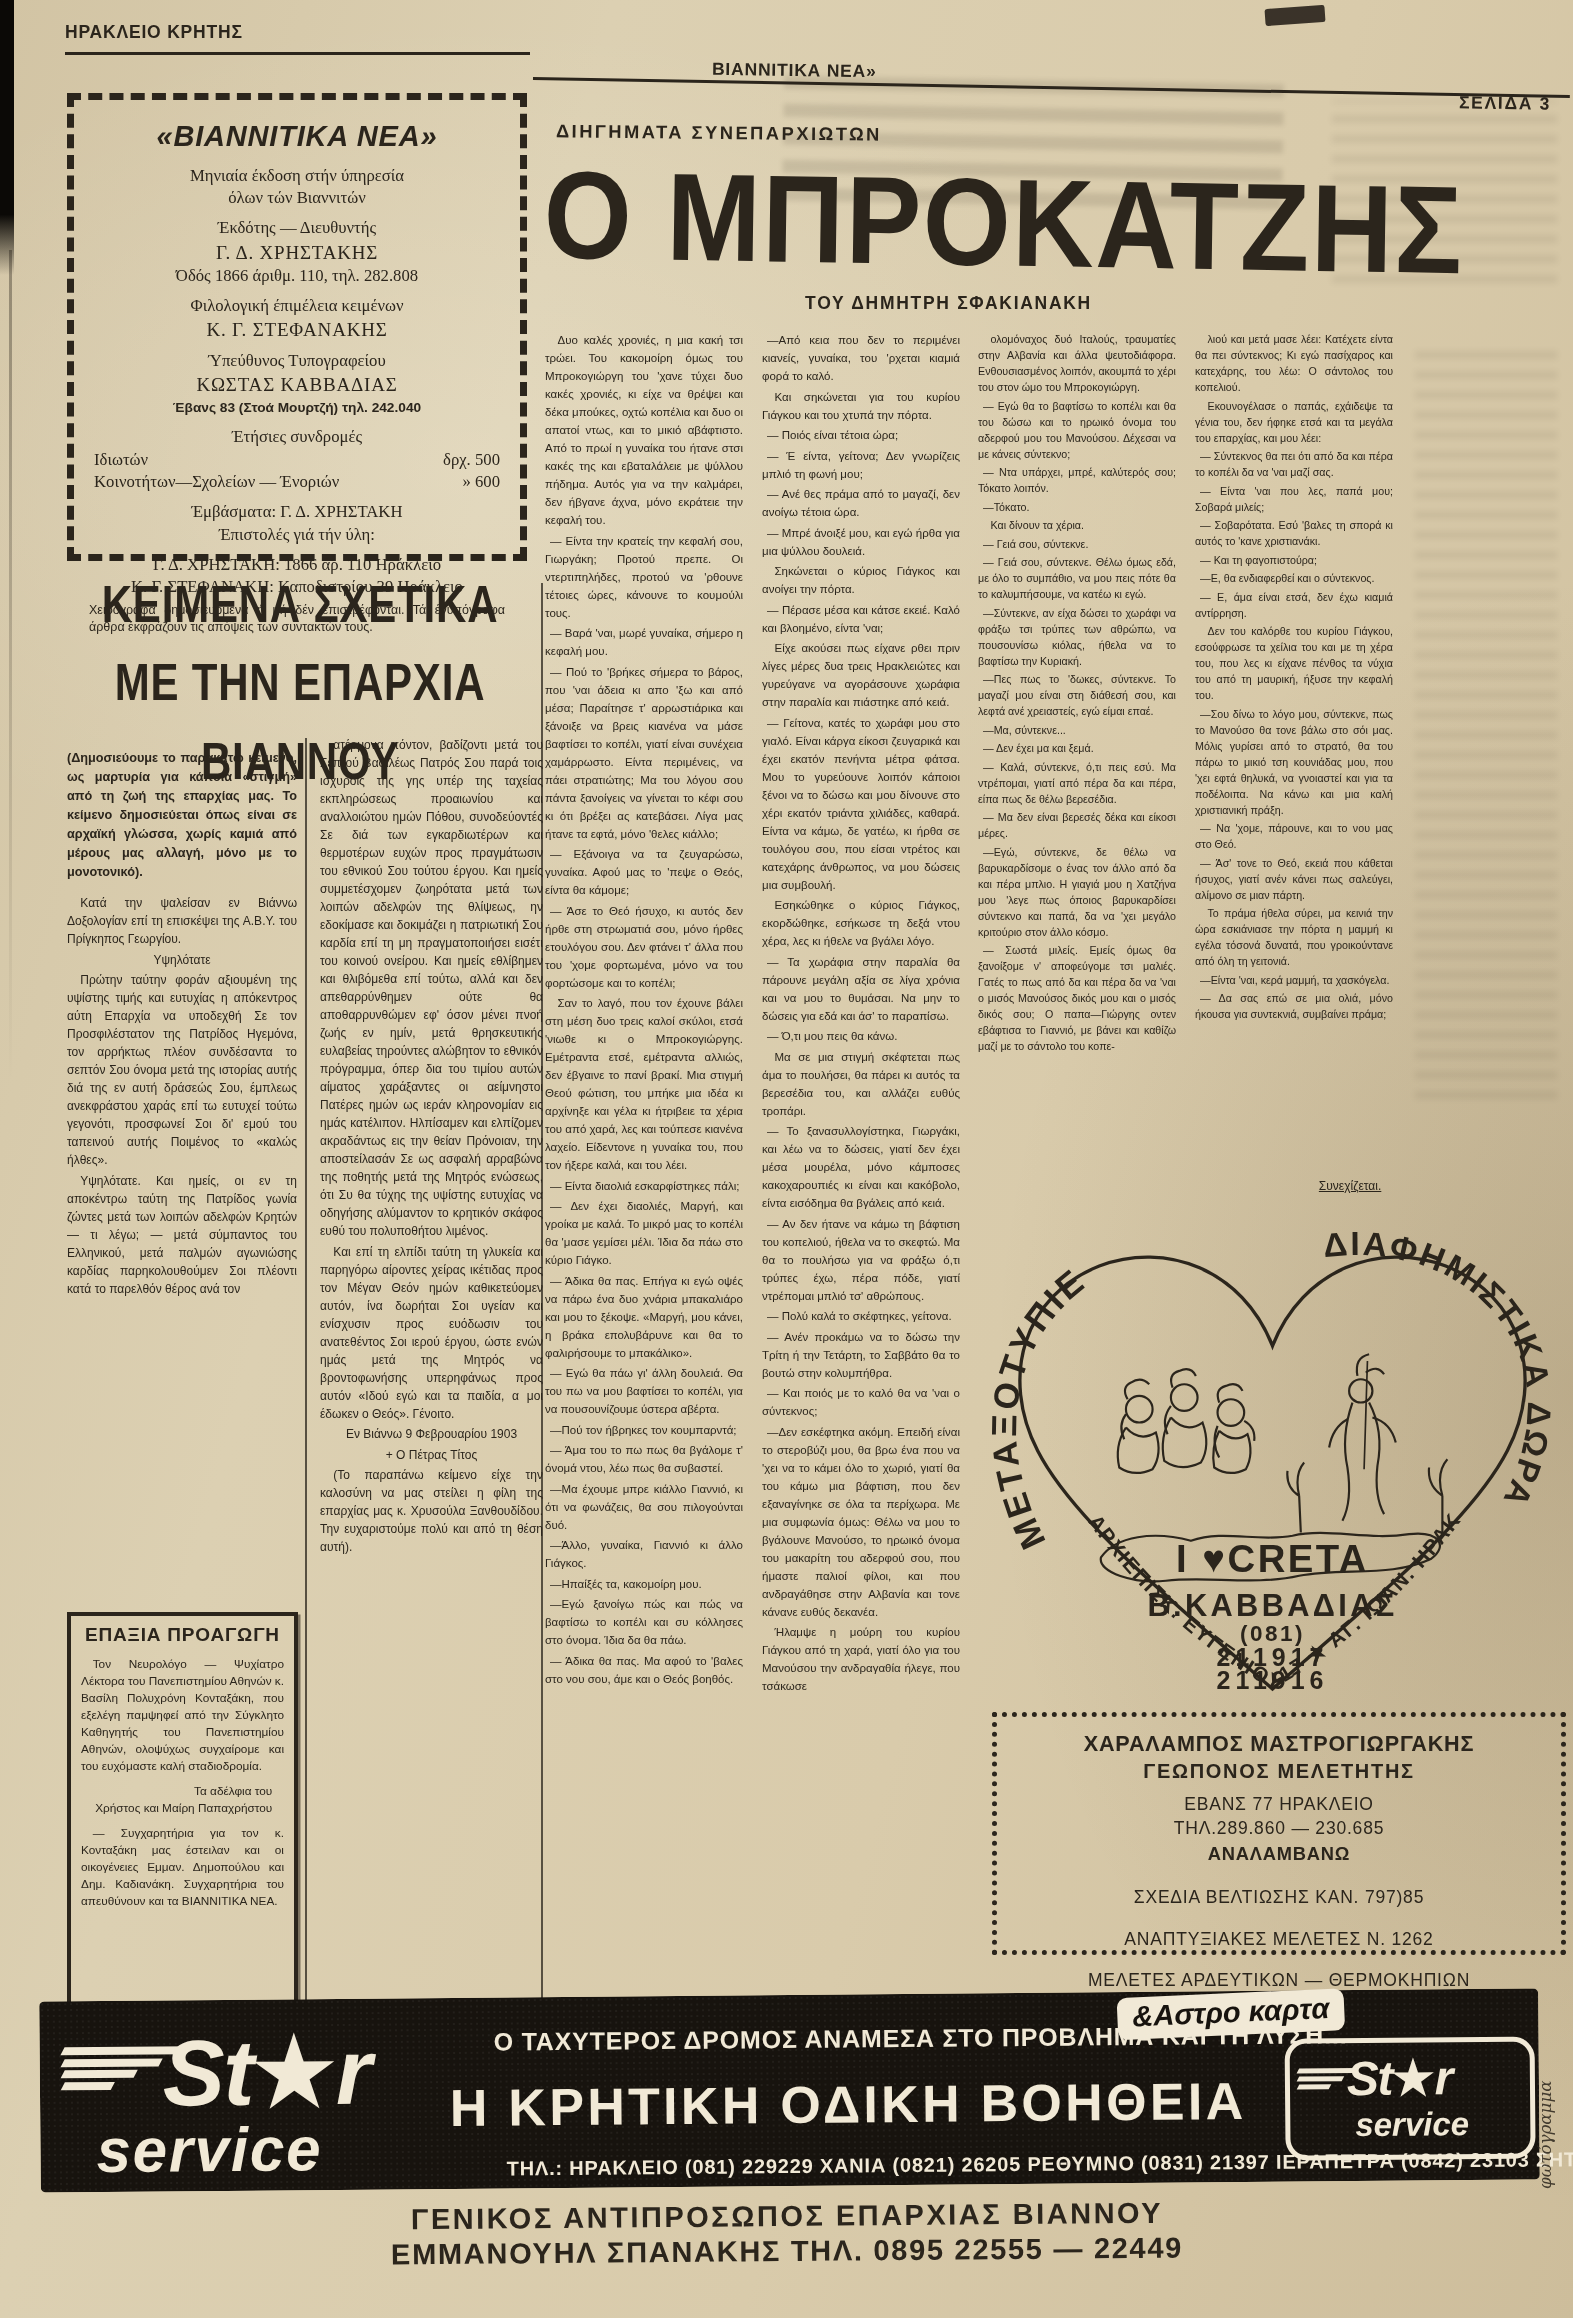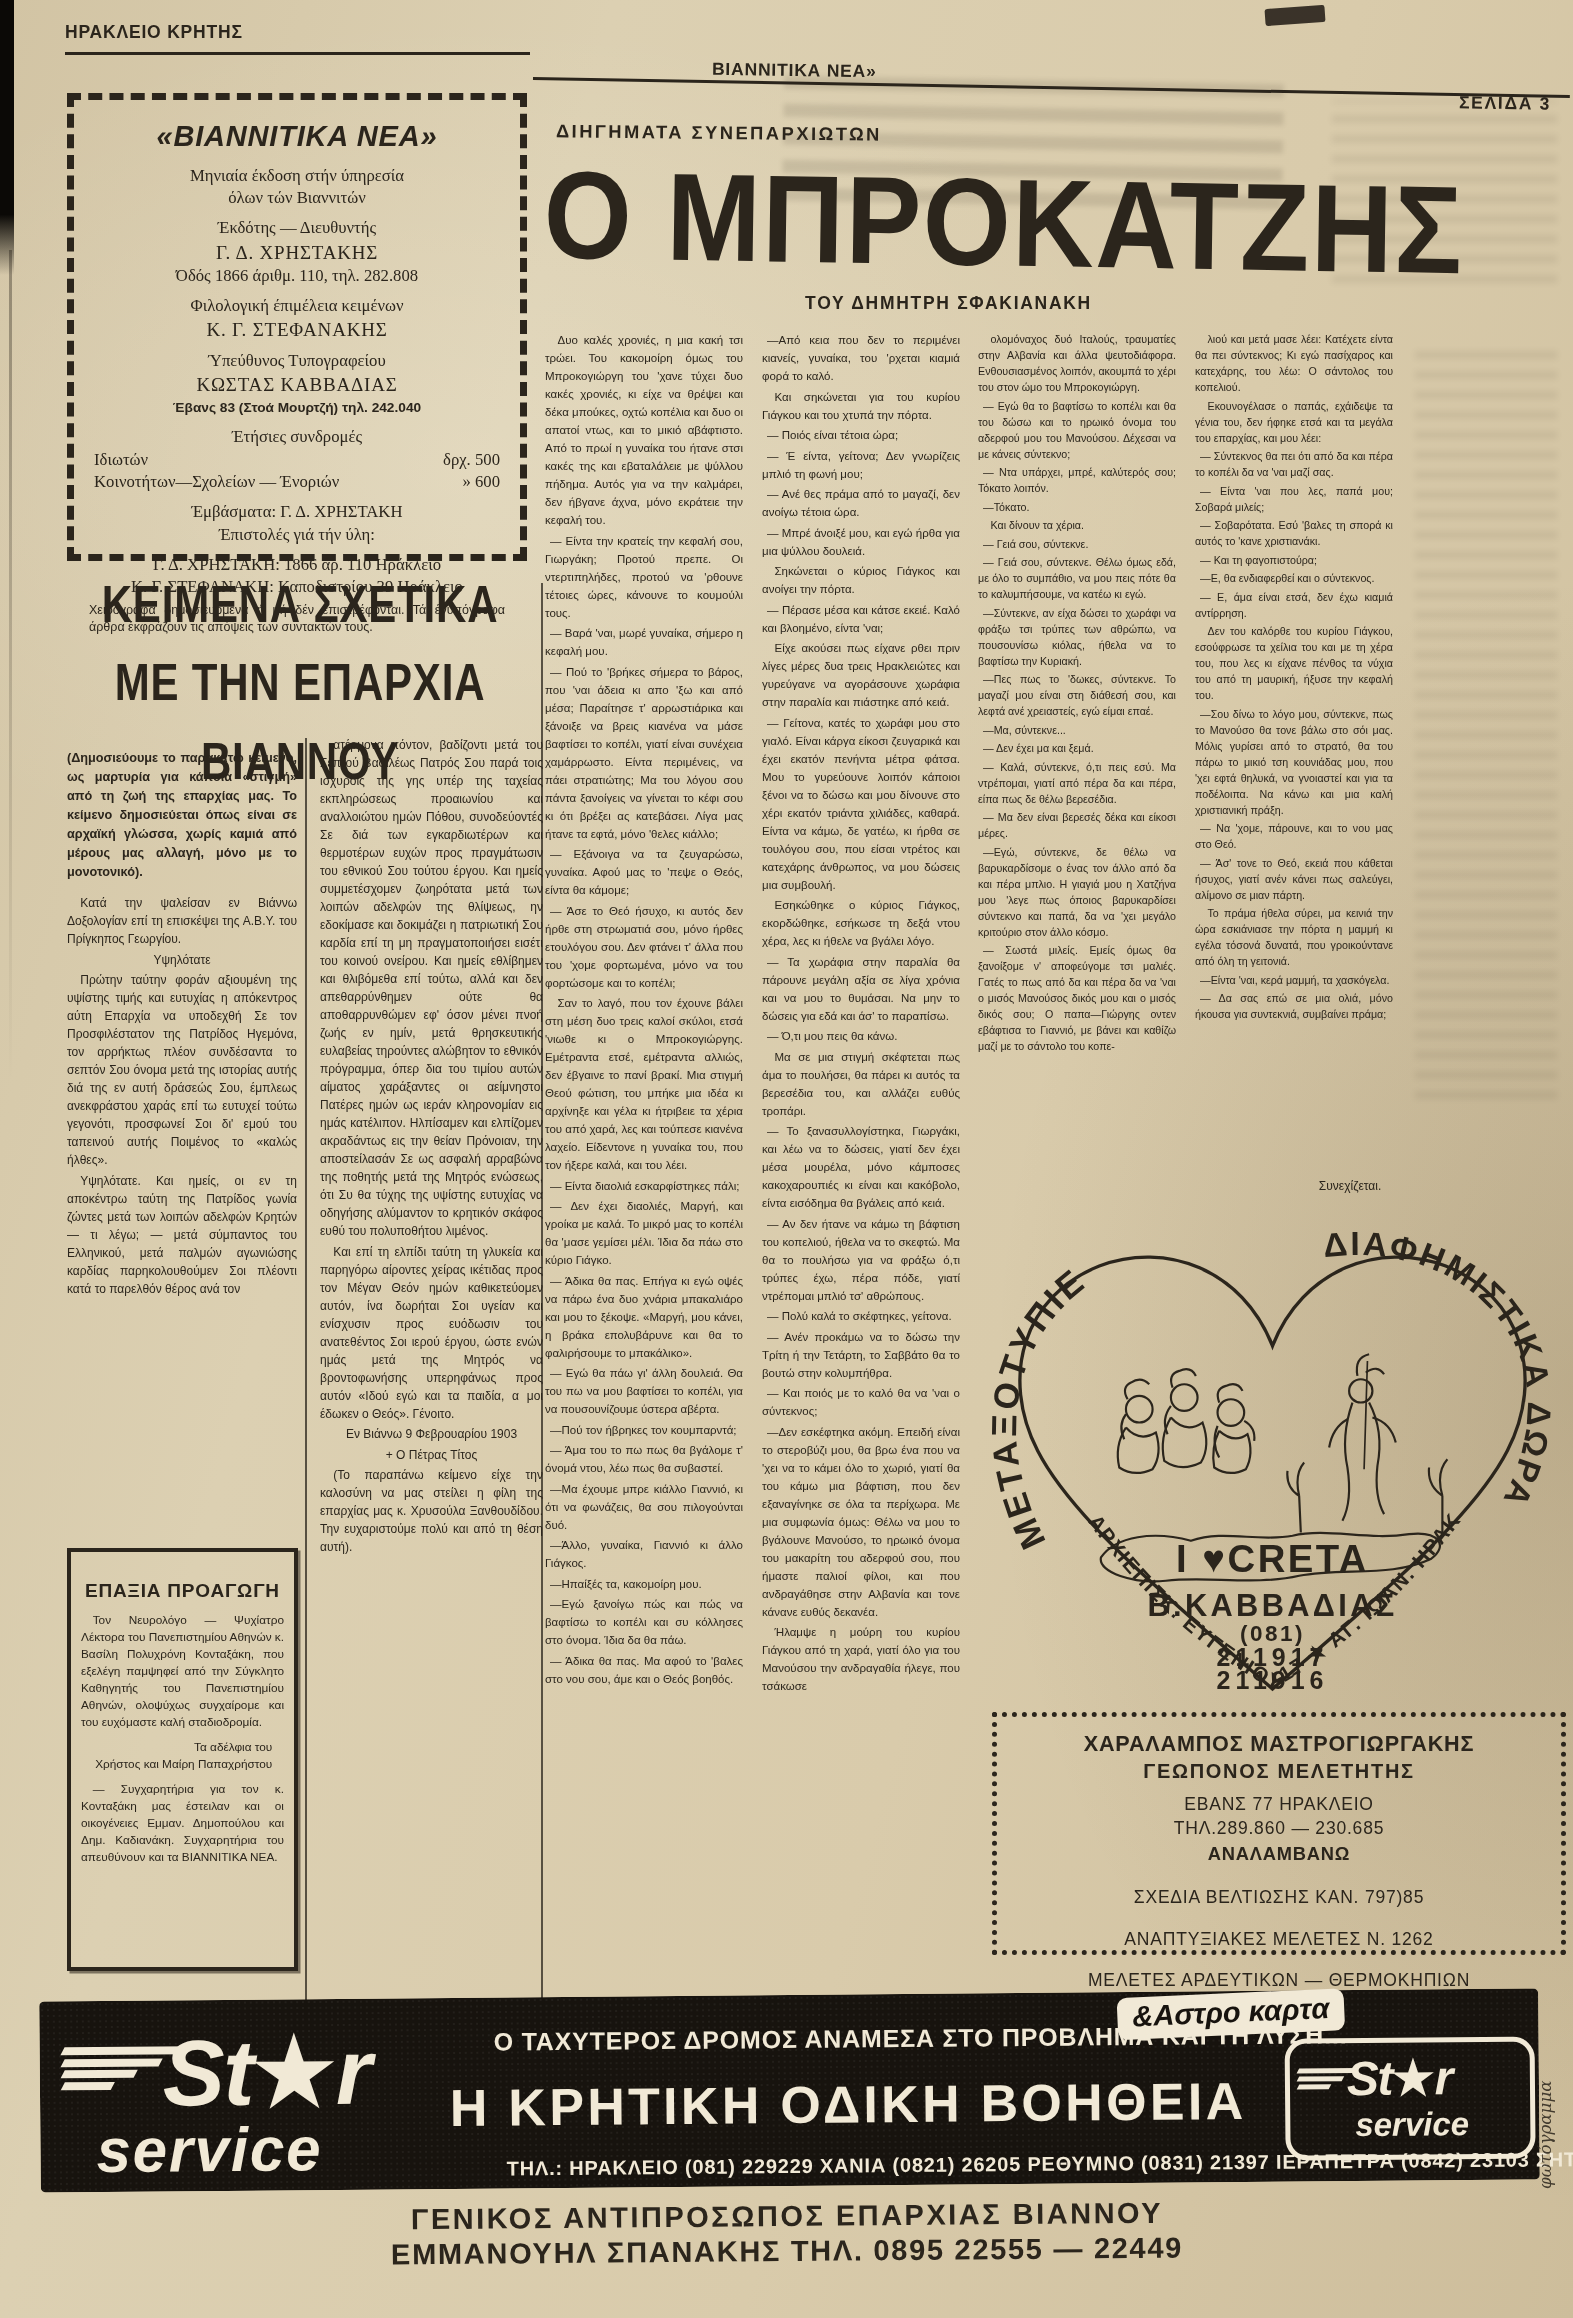--- a/index.html
+++ b/index.html
@@ -51,7 +51,7 @@
   .col-cd{font-size:10.7px;line-height:16px;height:881px;}
   .story-col .para{margin:0 0 2.5px;text-indent:12.5px;}
   .story-col .para.dlg{text-indent:5px;}
-  .tbc{left:1195px;top:1179px;width:198px;text-align:right;font-size:12px;padding-right:11.7px;box-sizing:border-box;}
+  .tbc{left:1195px;top:1179px;width:198px;text-align:right;font-size:12px;padding-right:11.7px;box-sizing:border-box;text-decoration:underline;}
   
   .heart-ad{left:976px;top:1221px;width:593px;height:483px;}
   

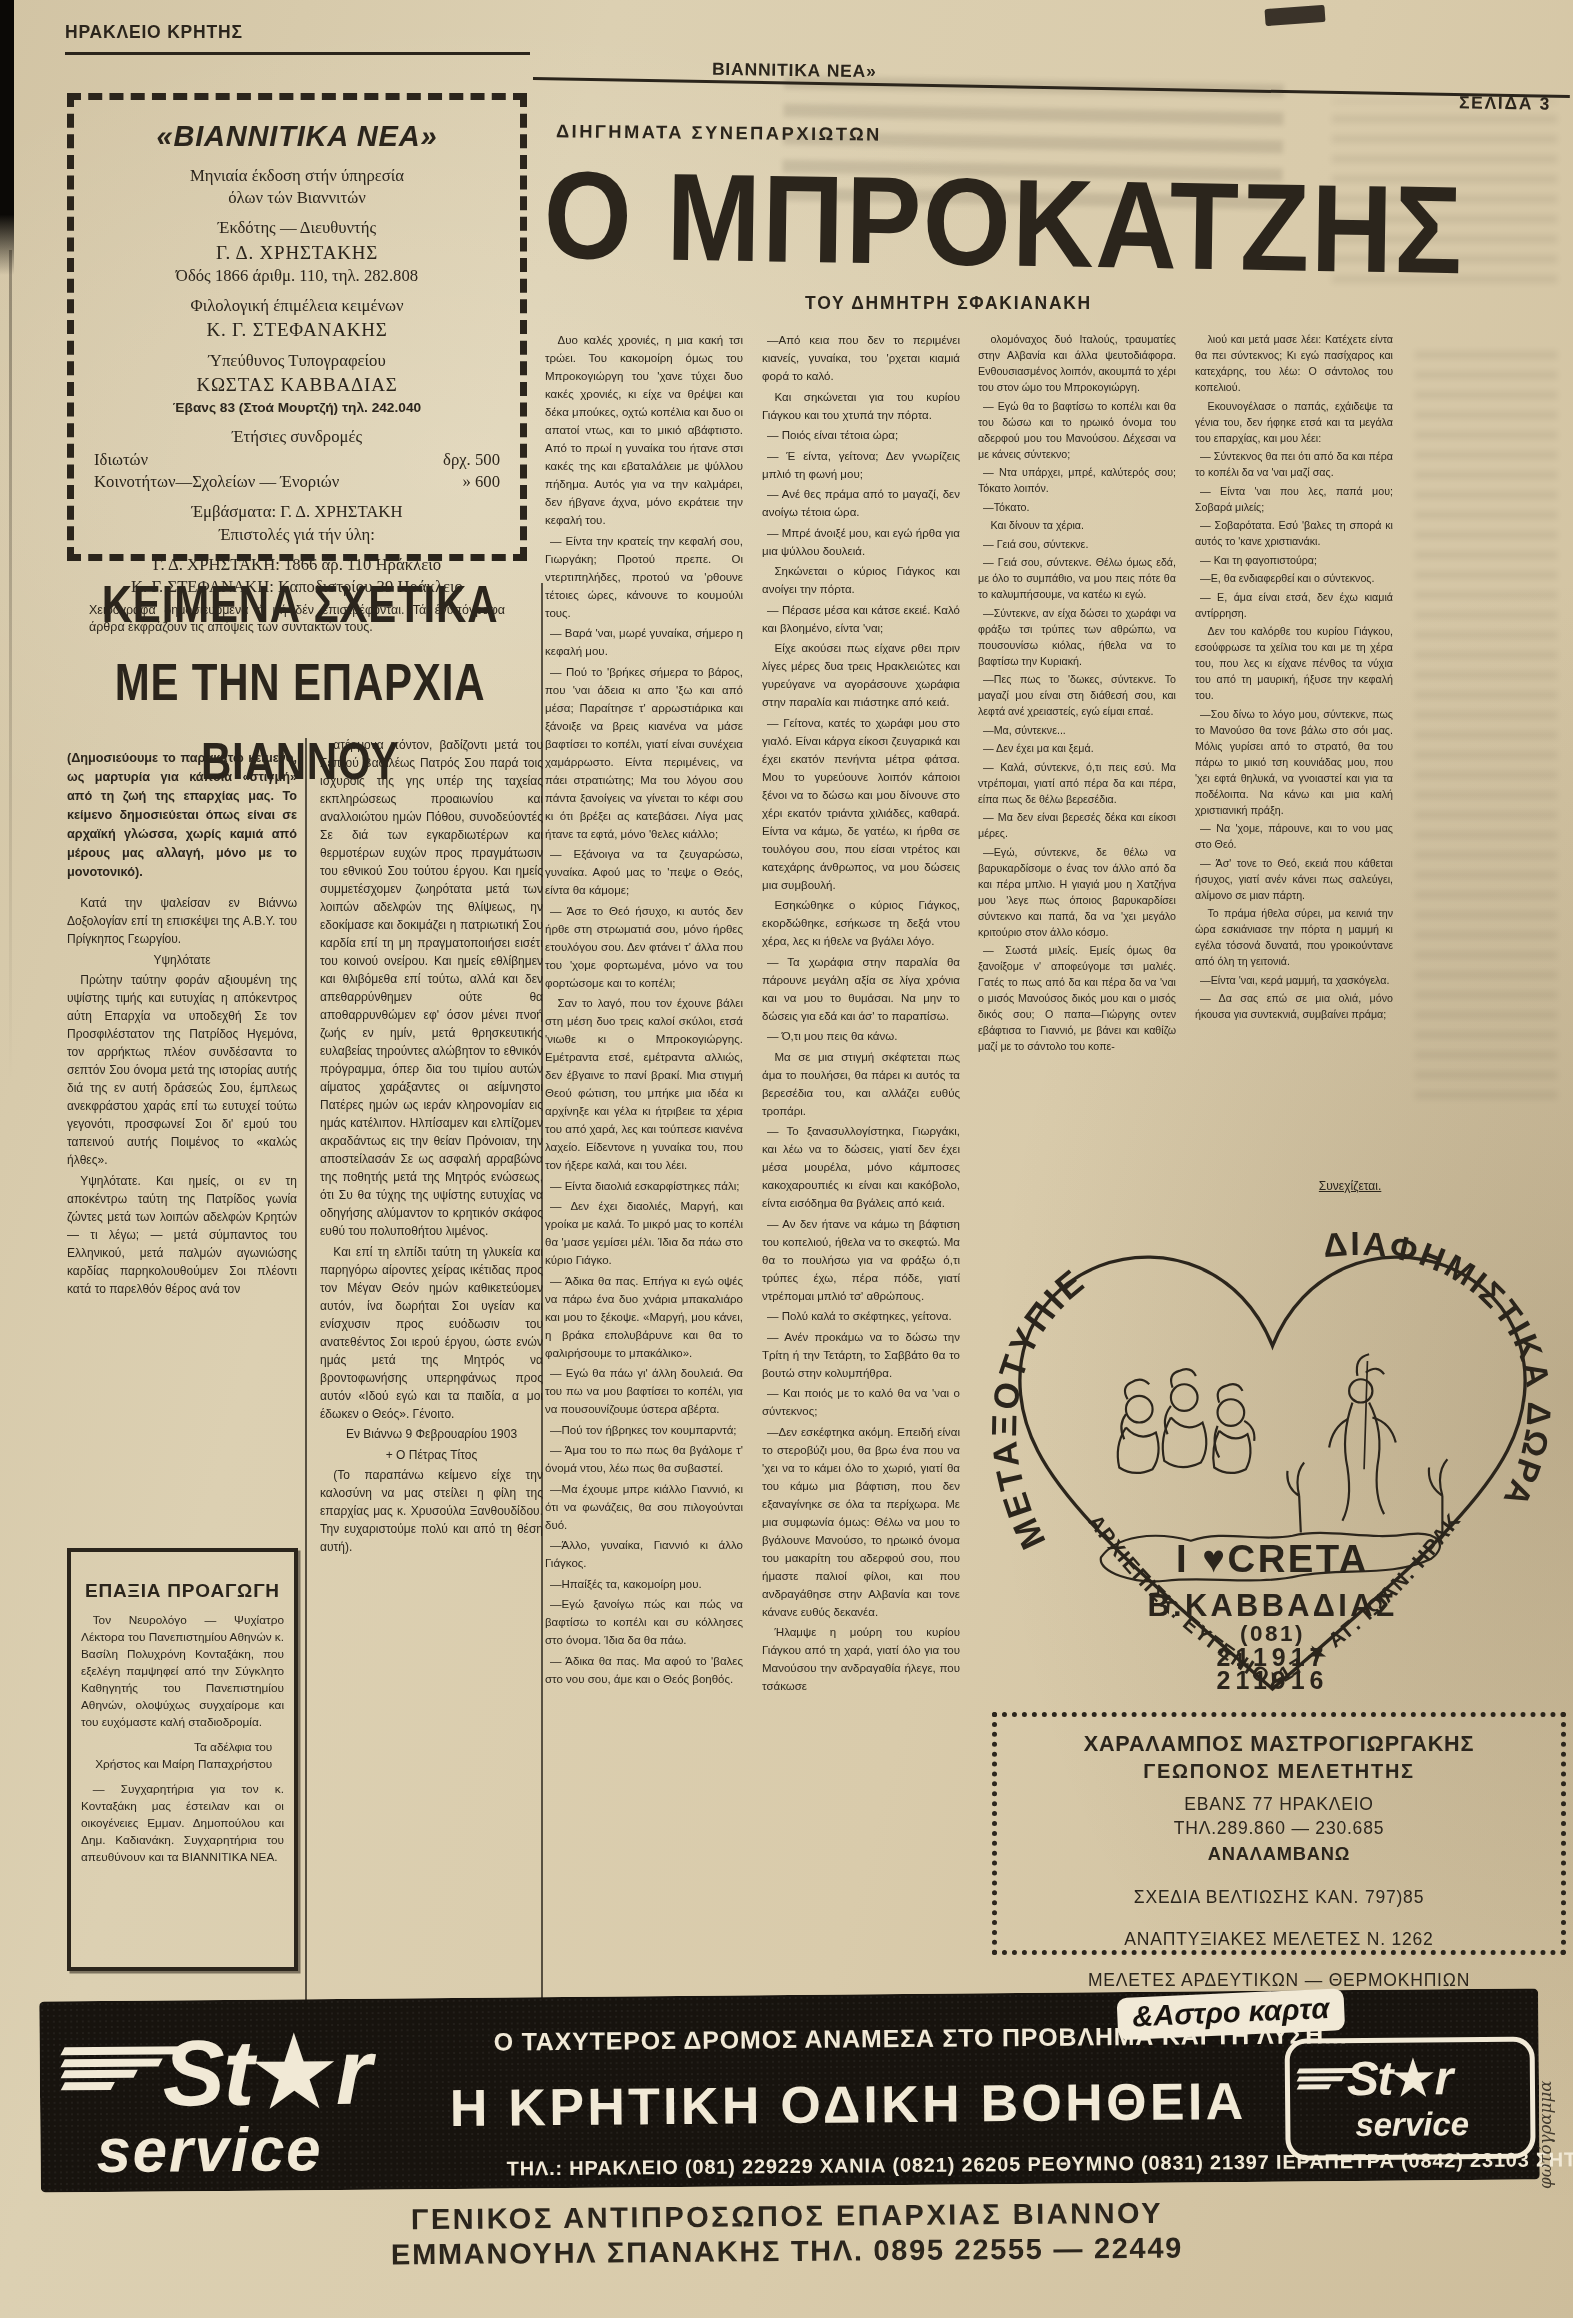--- a/index.html
+++ b/index.html
@@ -34,8 +34,8 @@
   .subcol .para.ctr{text-align:center;text-indent:0;}
   .intro{font-weight:bold;font-size:12.7px;line-height:19px;text-align:justify;}
   .vrule{width:1.7px;background:rgba(43,37,28,.75);}
-  .promo-box{left:67px;top:1548px;width:231px;height:423px;border:4.2px solid #2b251c;
-    box-shadow:2.5px 2.5px 0 rgba(43,37,28,.55);padding:26px 10px;box-sizing:border-box;}
+  .promo-box{left:67px;top:1612px;width:231px;height:423px;border:4.2px solid #2b251c;
+    box-shadow:2.5px 2.5px 0 rgba(43,37,28,.55);padding:6px 10px;box-sizing:border-box;}
   .promo-title{text-align:center;font-weight:900;font-size:19px;letter-spacing:0.8px;margin:1.7px 0 10px;}
   .promo-box .para{font-size:11.8px;line-height:17px;text-align:justify;margin:0 0 8.3px;text-indent:11.7px;}
   .promo-sig{font-size:11.8px;line-height:16.7px;text-align:right;padding-right:11.7px;}

